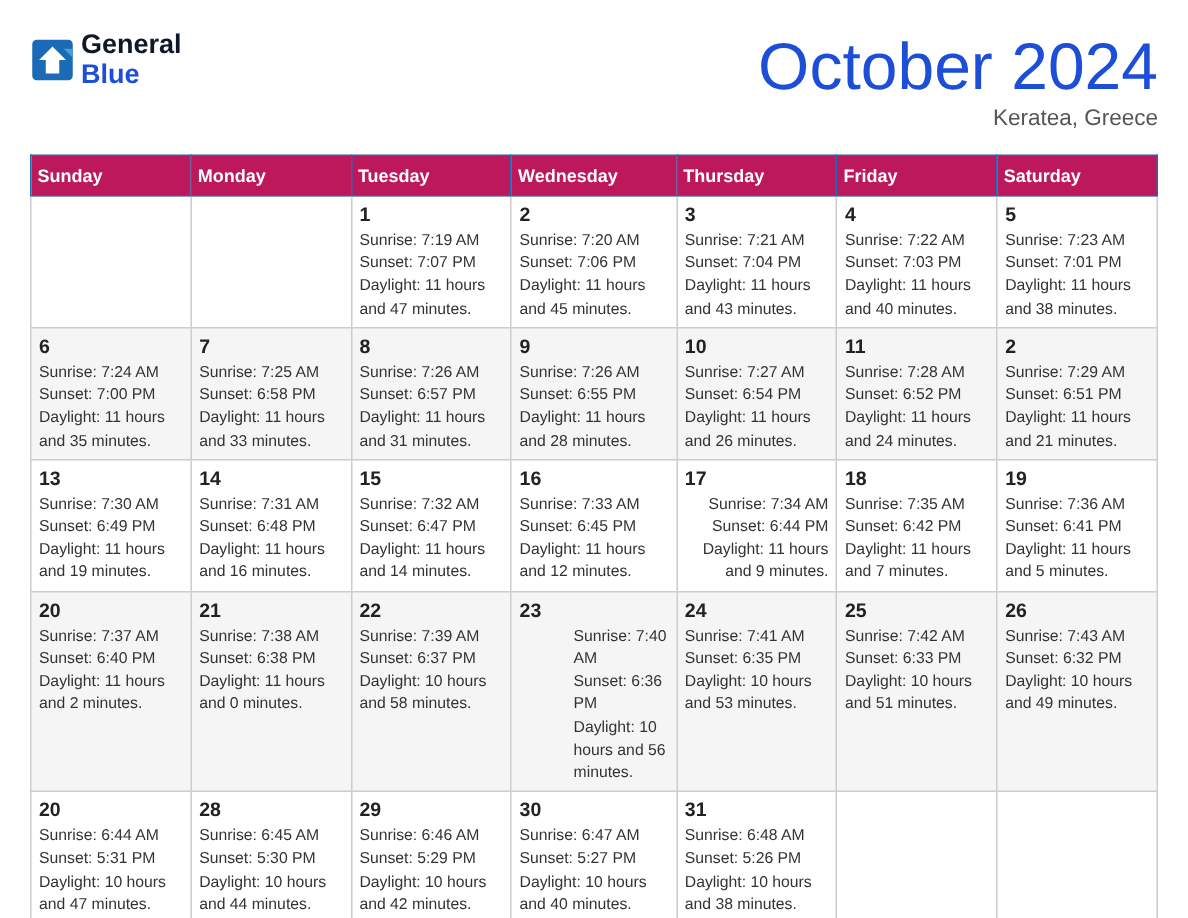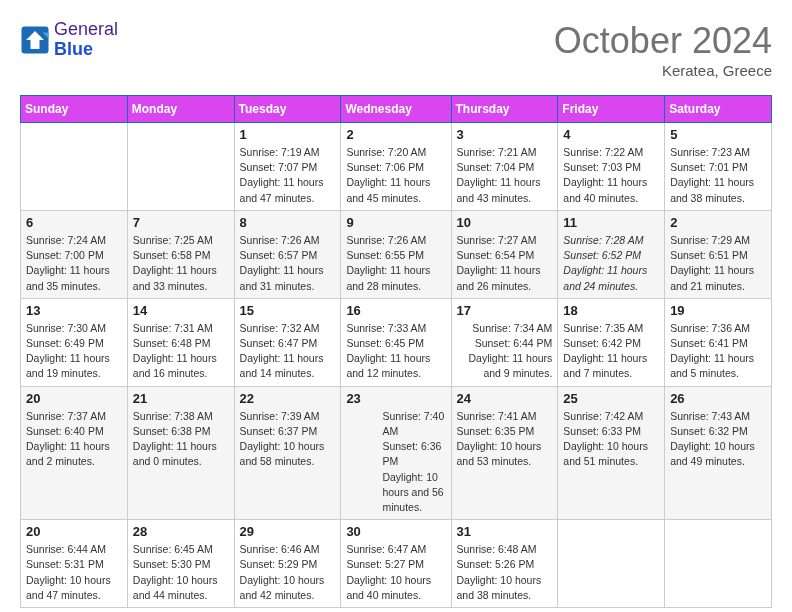--- a/index.html
+++ b/index.html
@@ -27,8 +27,8 @@
     }
     .logo-general {
       font-size: 18px;
-      font-weight: normal;
-      color: #4c1d95;
+      font-weight: bold;
+      color: #0f172a;
     }
     .logo-blue {
       font-size: 18px;

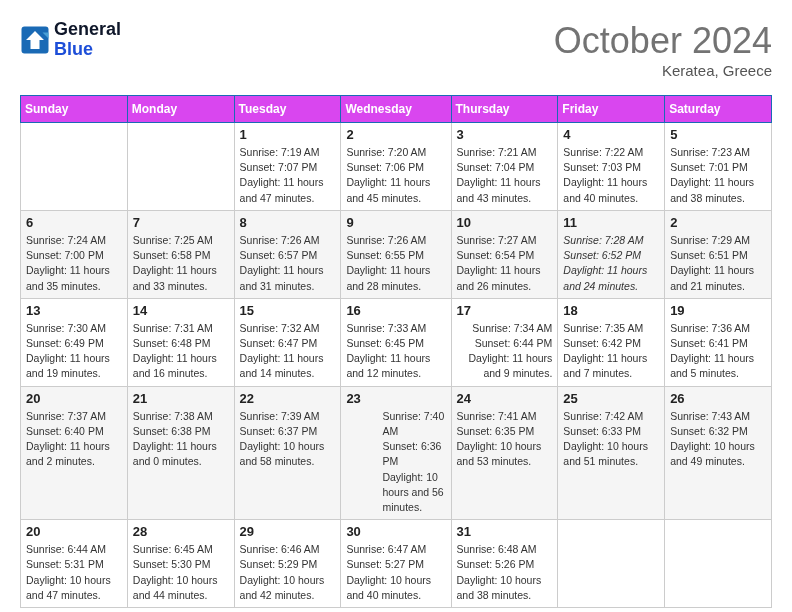--- a/index.html
+++ b/index.html
@@ -44,9 +44,9 @@
       text-align: right;
     }
     .month-title {
-      font-size: 36px;
+      font-size: 44px;
       font-weight: normal;
-      color: #737373;
+      color: #1d4ed8;
     }
     .location {
       font-size: 15px;

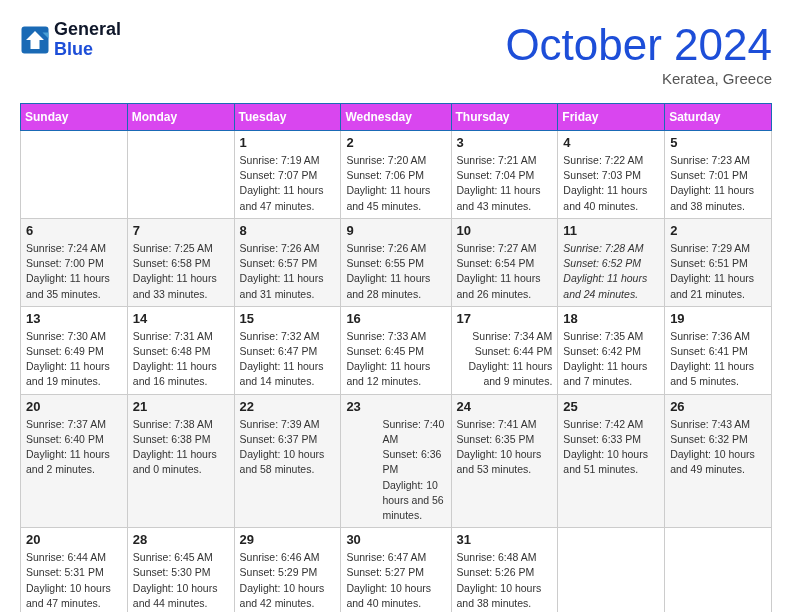--- a/index.html
+++ b/index.html
@@ -58,7 +58,7 @@
       font-size: 11px;
     }
     .calendar thead th {
-      background-color: #d946ef;
+      background-color: #be185d;
       color: #fff;
       padding: 6px 4px;
       text-align: left;

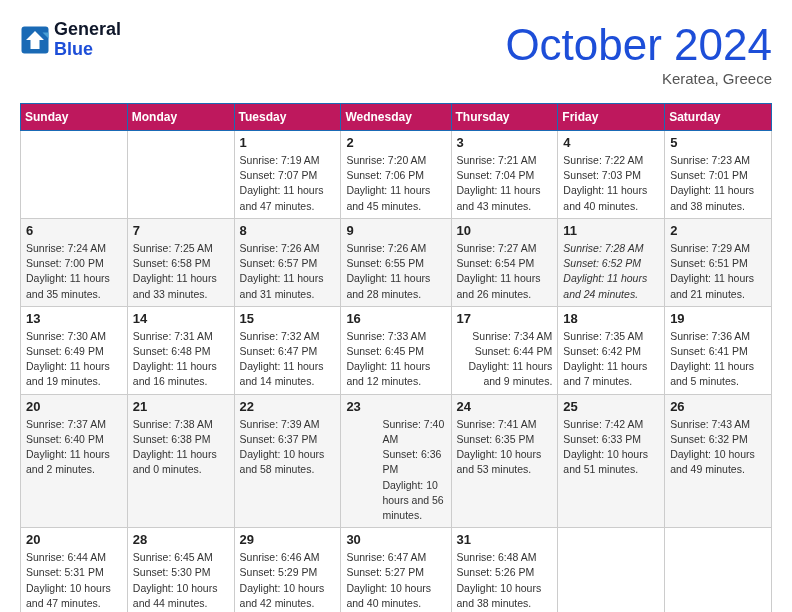--- a/index.html
+++ b/index.html
@@ -193,7 +193,7 @@
         </td>
         <td>
           <div class="day-number">11</div>
-          <div class="day-detail" style="white-space: pre-line; font-style: italic;">Sunrise: 7:28 AM
+          <div class="day-detail" style="white-space: pre-line;">Sunrise: 7:28 AM
 Sunset: 6:52 PM
 Daylight: 11 hours and 24 minutes.</div>
         </td>

